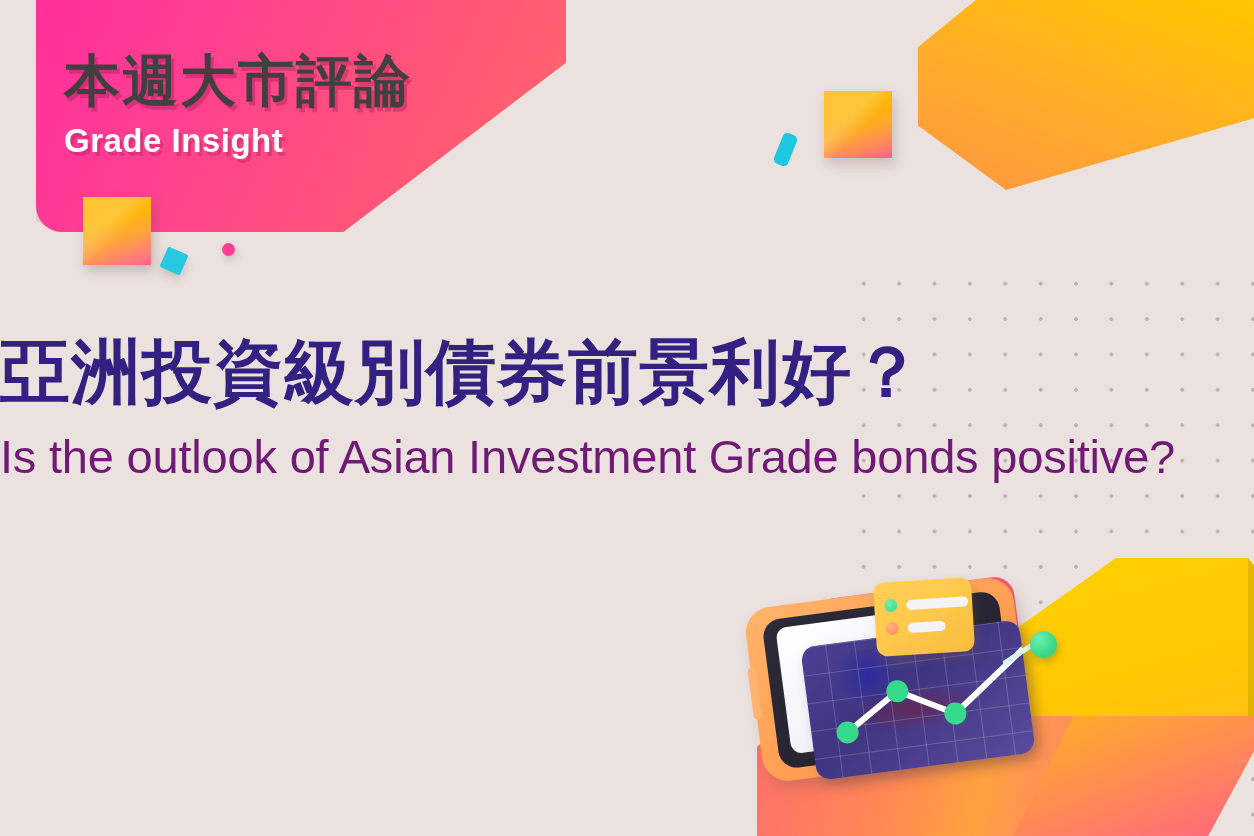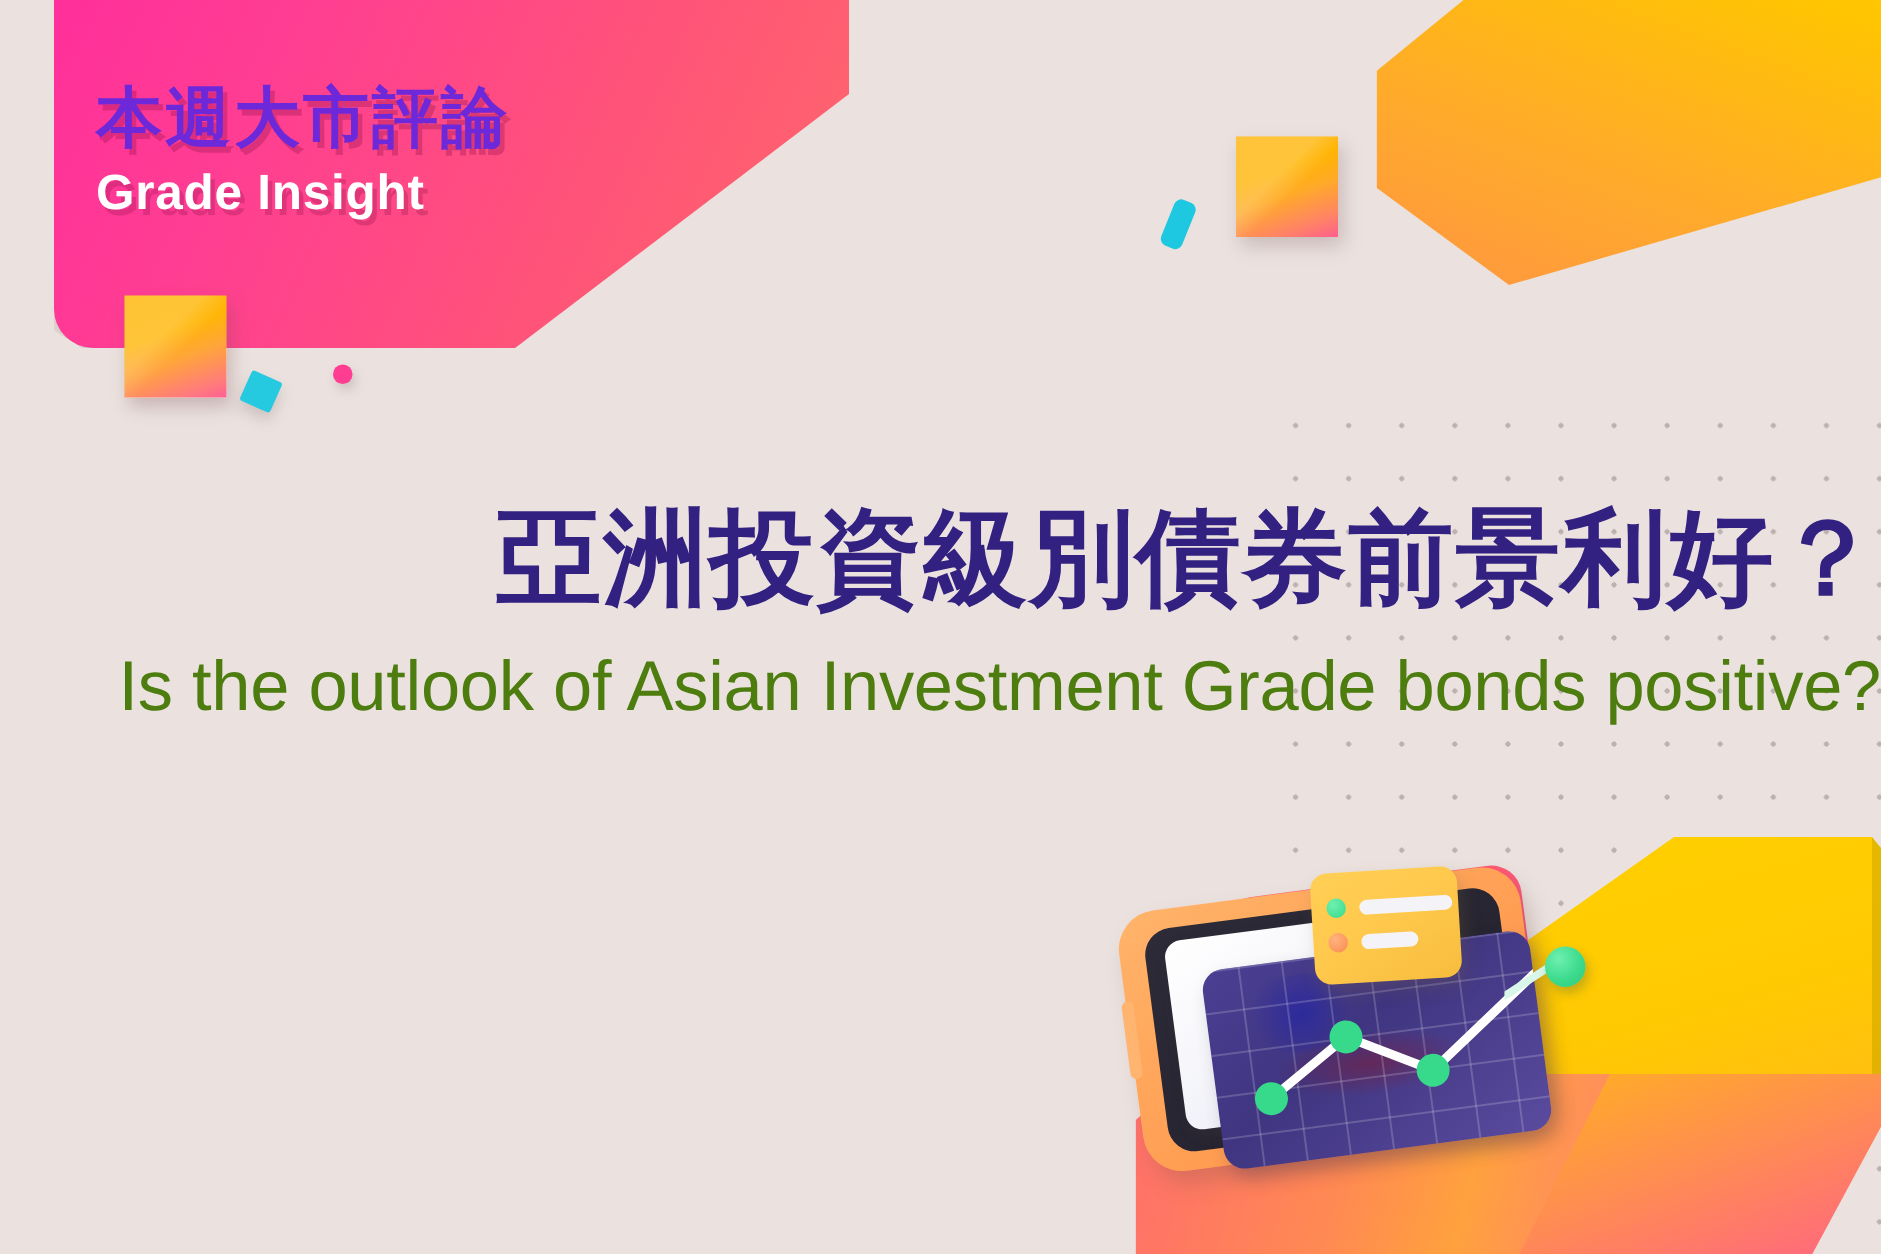--- a/index.html
+++ b/index.html
@@ -57,11 +57,11 @@
     z-index: 6;
   }
   .banner-cn {
-    font-family: Liberation Sans, sans-serif;
+    font-family: Liberation Mono, monospace;
     font-weight: 700;
-    font-size: 44px;
+    font-size: 56px;
     letter-spacing: 2px;
-    color: #6d28d9;
+    color: #404040;
     line-height: 1.05;
     text-shadow: 3px 4px 0 rgba(150,20,80,.34);
     white-space: nowrap;

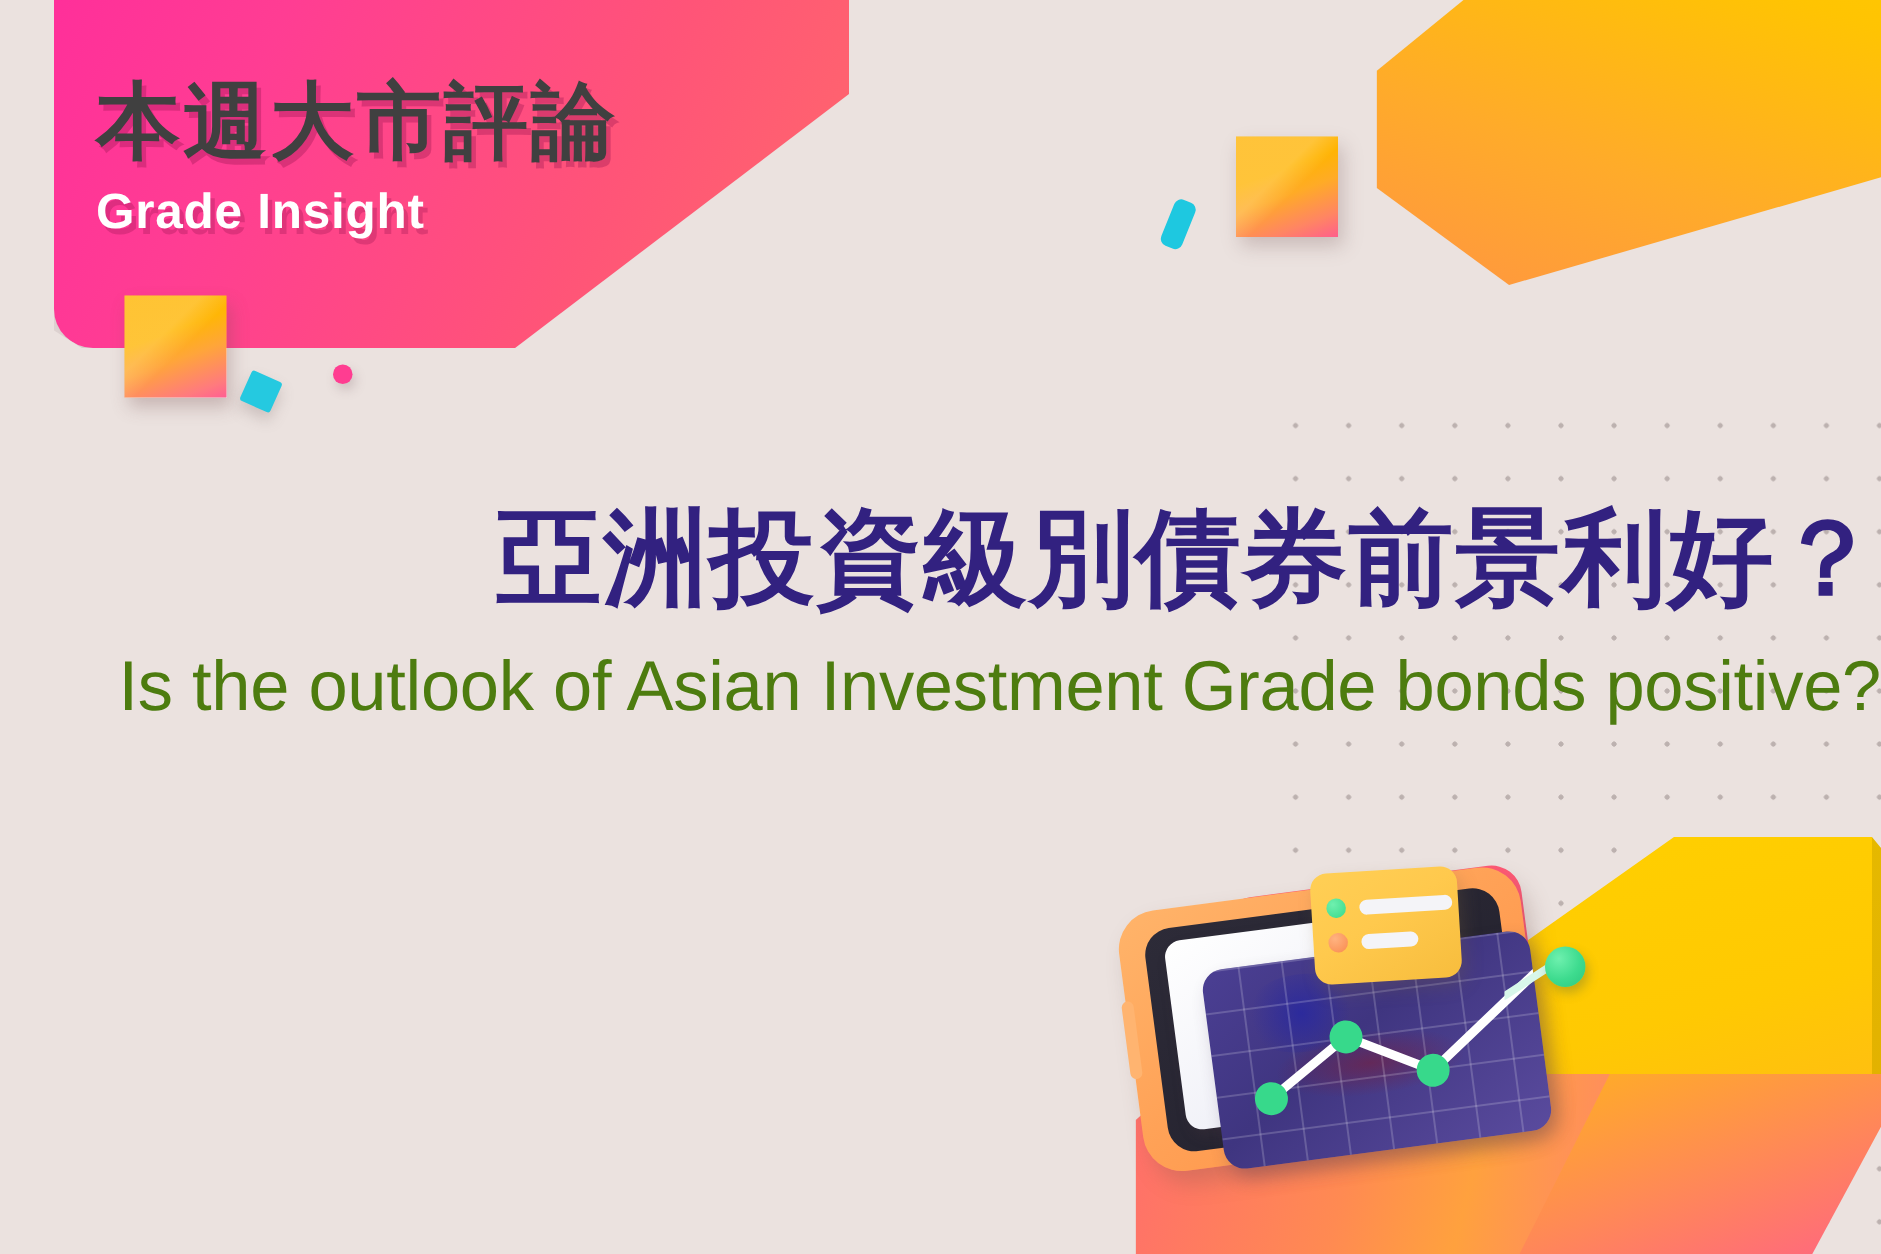--- a/index.html
+++ b/index.html
@@ -151,7 +151,7 @@
     position: absolute;
     left: 0; top: 336px;
     width: 1254px;
-    text-align: right;
+    text-align: left;
     z-index: 8;
   }
   .headline-cn {

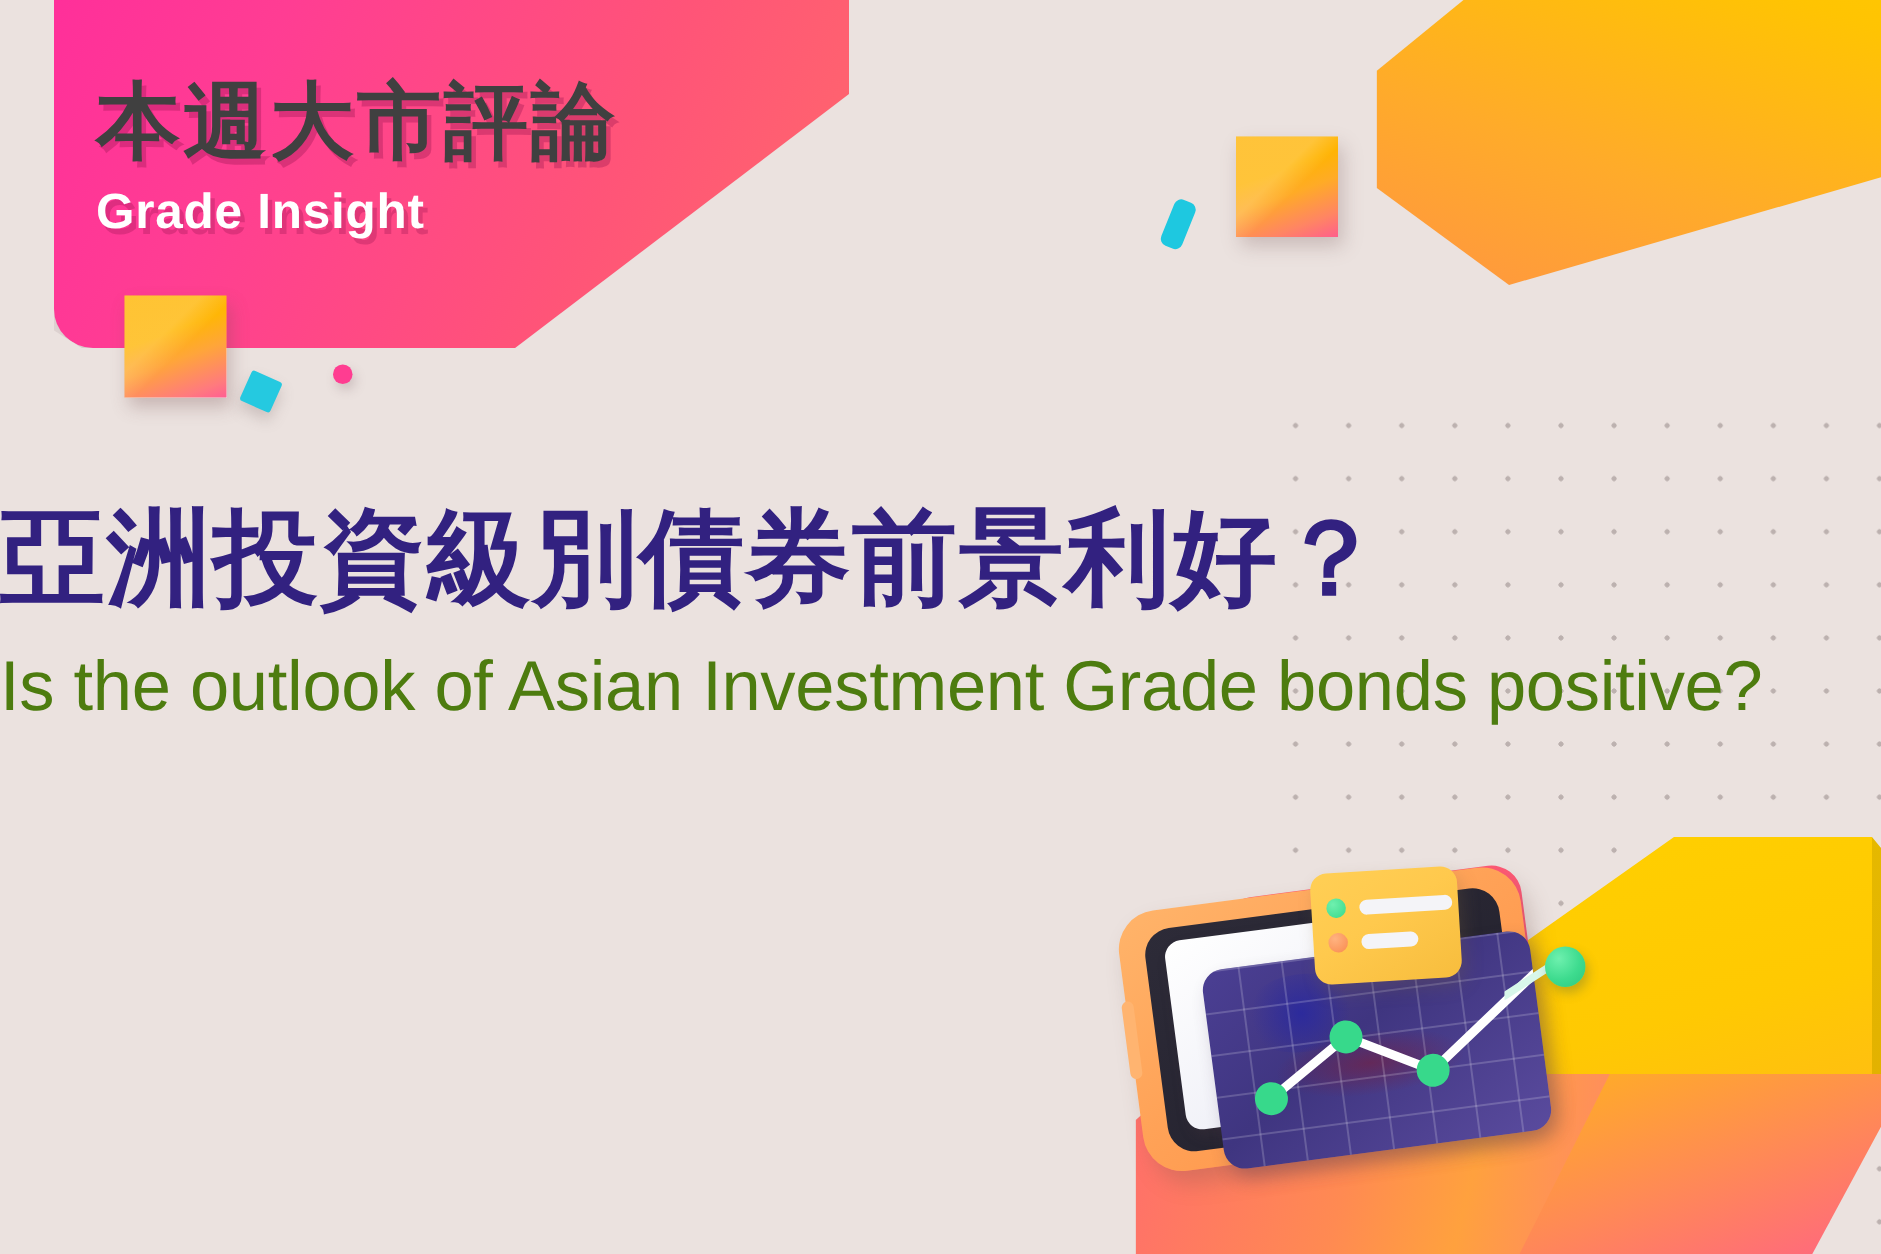--- a/index.html
+++ b/index.html
@@ -168,7 +168,7 @@
     font-weight: 400;
     font-size: 47px;
     letter-spacing: -.2px;
-    color: #4d7c0f;
+    color: #701a75;
     margin-top: 20px;
     white-space: nowrap;
   }

